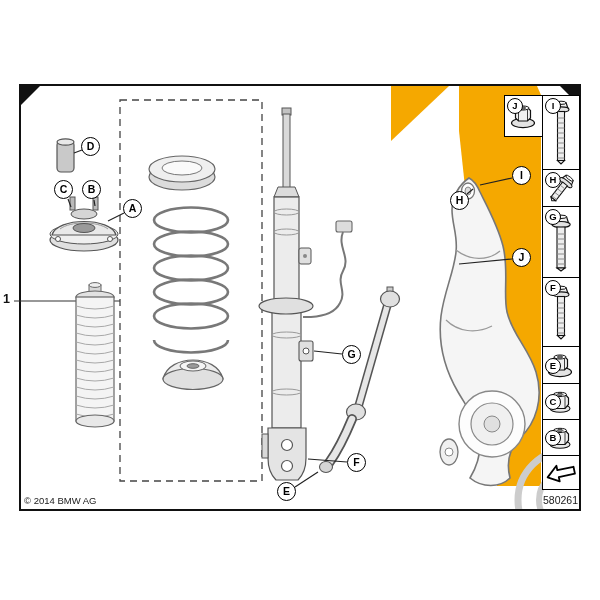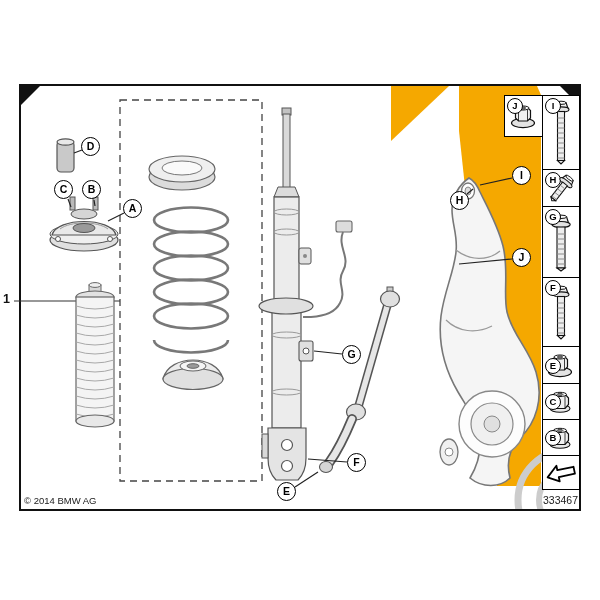--- a/index.html
+++ b/index.html
@@ -296,7 +296,7 @@
   </div>
 
   <div class="copyright">© 2014 BMW AG</div>
-  <div class="partnum">333467</div>
+  <div class="partnum">580261</div>
 
 </div>
 

